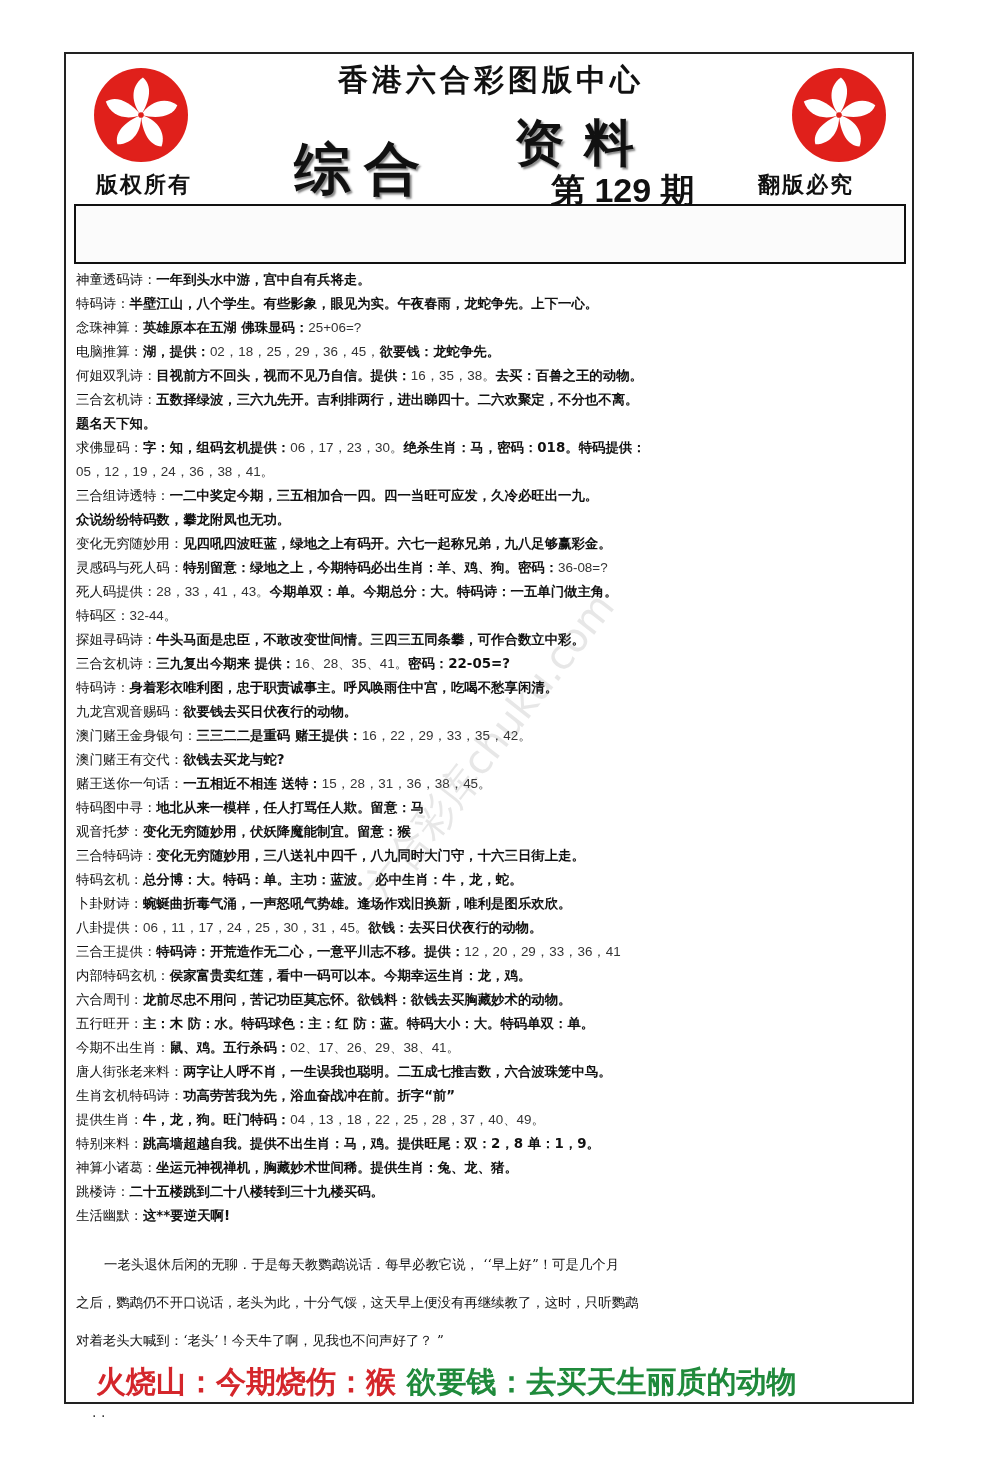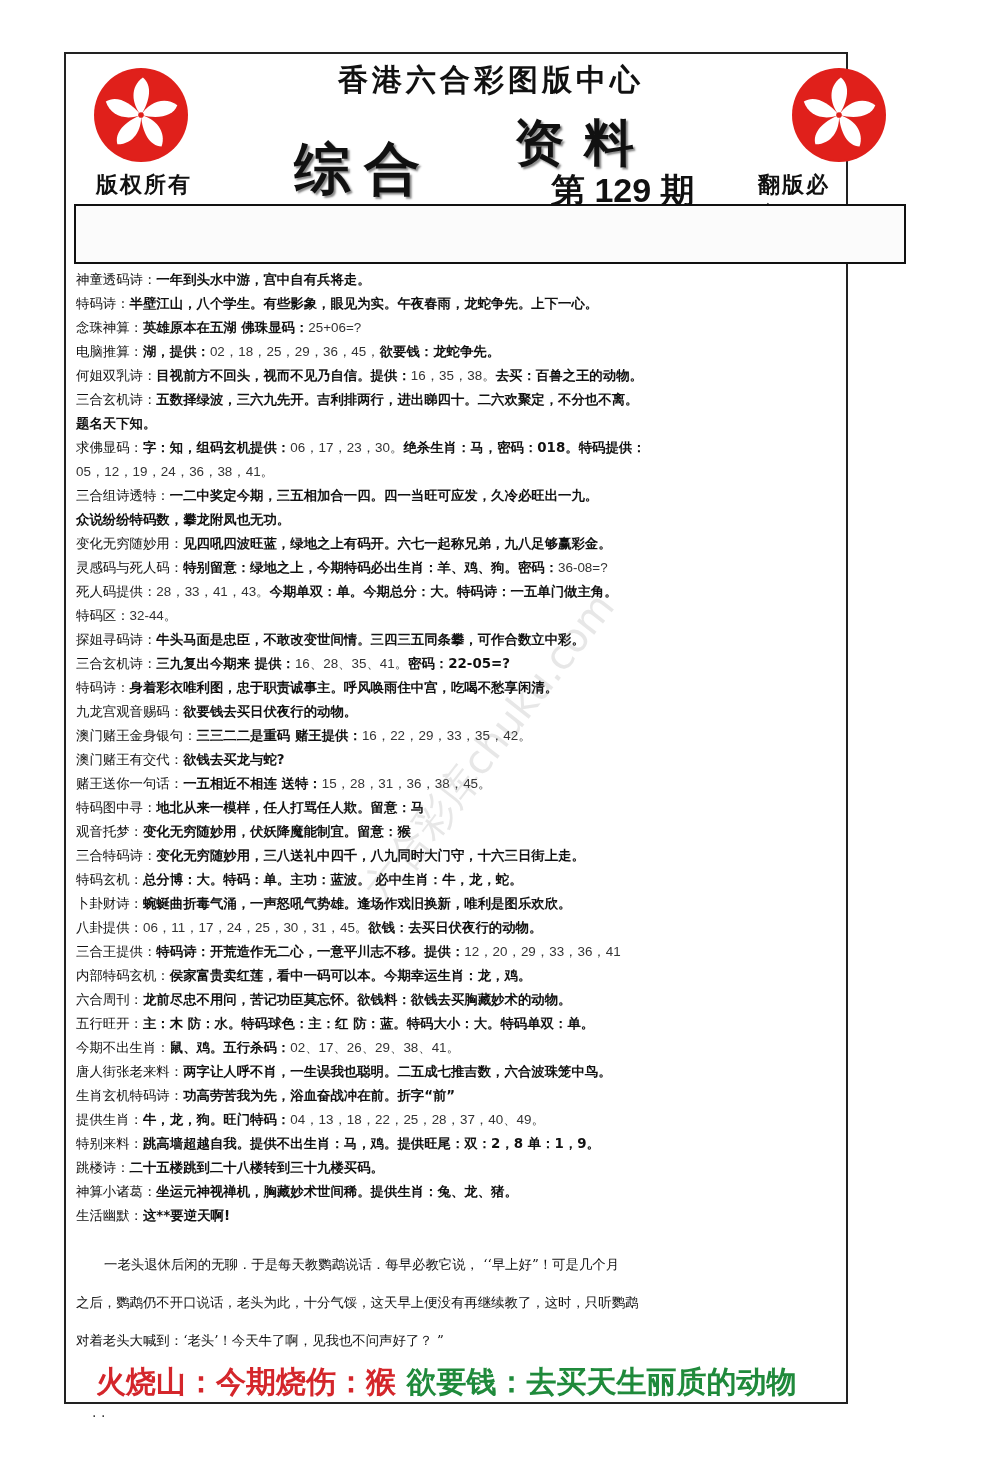--- a/index.html
+++ b/index.html
@@ -5,7 +5,7 @@
   html, body { margin: 0; padding: 0; background: #ffffff; }
   body { width: 984px; height: 1457px; position: relative; overflow: hidden;
          font-family: "DejaVu Sans", sans-serif; color: #111; }
-  .frame { position: absolute; left: 64px; top: 52px; width: 784px; height: 1352px;
+  .frame { position: absolute; left: 64px; top: 52px; width: 850px; height: 1352px;
            border: 2px solid #222; box-sizing: border-box; }
   .logo { position: absolute; width: 94px; height: 94px; border-radius: 50%; background: #e0201b; }
   .logo svg { width: 94px; height: 94px; display: block; }

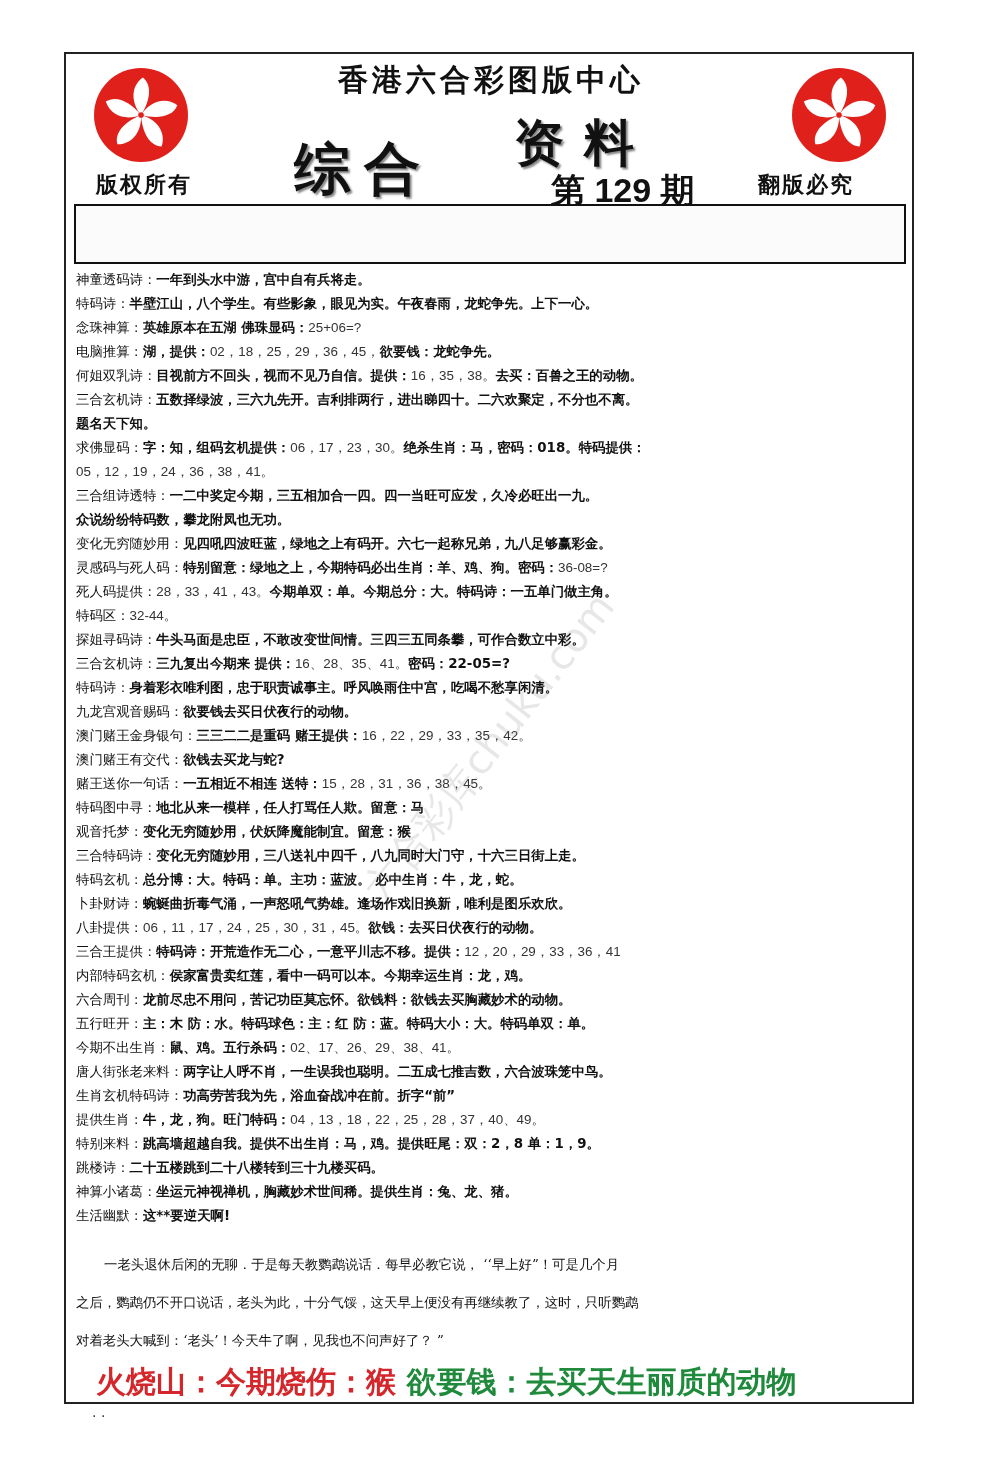--- a/index.html
+++ b/index.html
@@ -124,8 +124,8 @@
       <div class="line"><span class="lbl">生肖玄机特码诗：</span><span class="txt">功高劳苦我为先，浴血奋战冲在前。折字“前”</span></div>
       <div class="line"><span class="lbl">提供生肖：</span><span class="txt">牛，龙，狗。旺门特码：</span><span class="num">04，13，18，22，25，28，37，40、49。</span></div>
       <div class="line"><span class="lbl">特别来料：</span><span class="txt">跳高墙超越自我。提供不出生肖：马，鸡。提供旺尾：双：2，8 单：1，9。</span></div>
+      <div class="line"><span class="lbl">神算小诸葛：</span><span class="txt">坐运元神视禅机，胸藏妙术世间稀。提供生肖：兔、龙、猪。</span></div>
       <div class="line"><span class="lbl">跳楼诗：</span><span class="txt">二十五楼跳到二十八楼转到三十九楼买码。</span></div>
-      <div class="line"><span class="lbl">神算小诸葛：</span><span class="txt">坐运元神视禅机，胸藏妙术世间稀。提供生肖：兔、龙、猪。</span></div>
       <div class="line"><span class="lbl">生活幽默：</span><span class="txt">这**要逆天啊!</span></div>
     </div>
 

